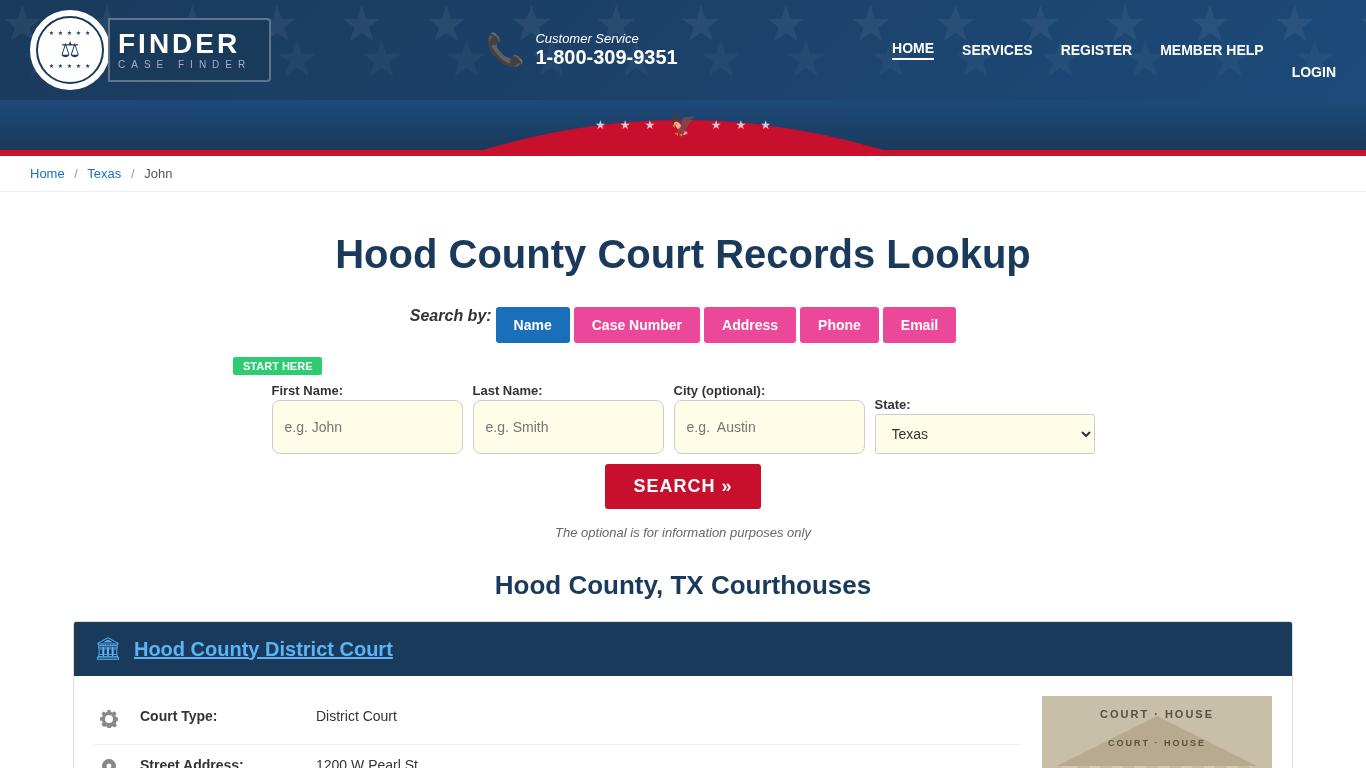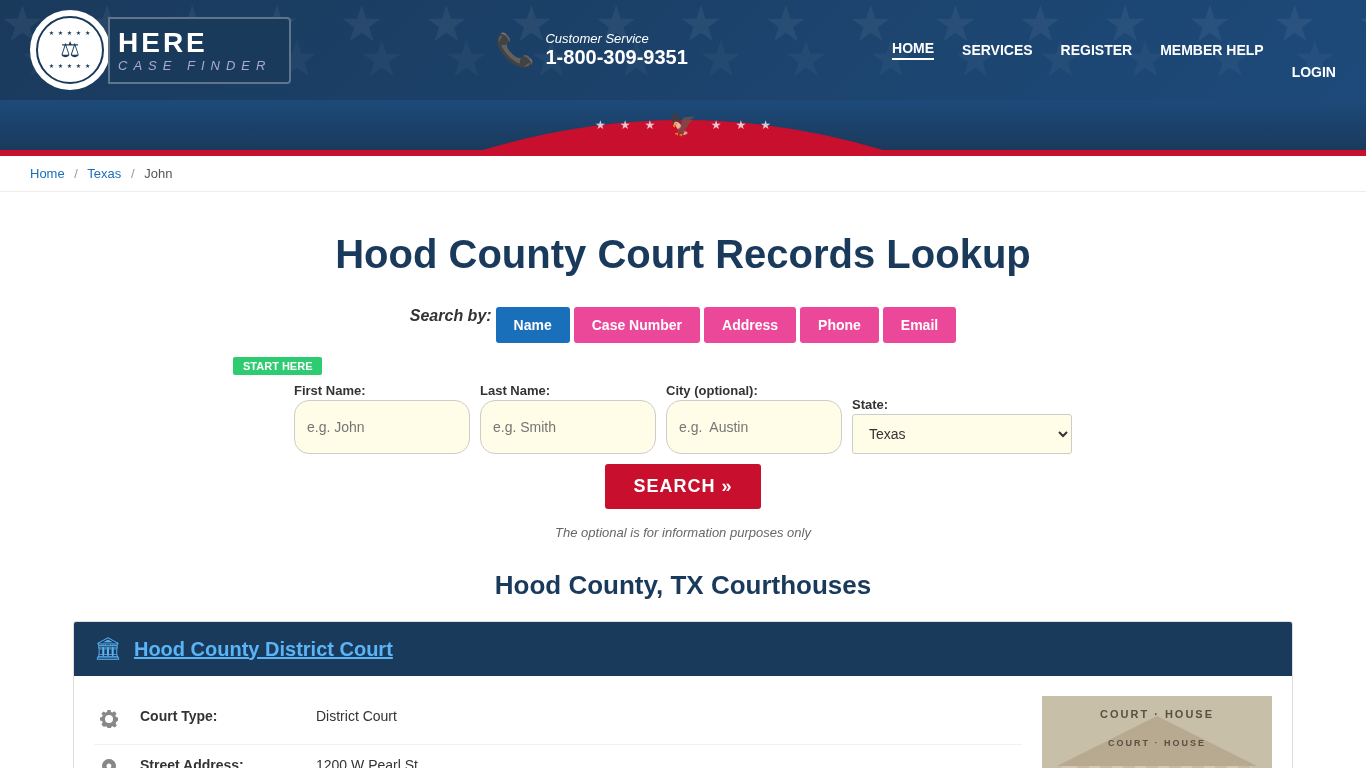--- a/index.html
+++ b/index.html
@@ -303,7 +303,7 @@
         </div>
       </div>
       <div style="background:#1a3a5c;border:2px solid rgba(255,255,255,0.3);padding:10px 18px 10px 8px;margin-left:-2px;border-radius:0 4px 4px 0;">
-        <div style="font-size:28px;font-weight:900;letter-spacing:3px;color:#fff;line-height:1;">HERE</div>
+        <div style="font-size:28px;font-weight:900;letter-spacing:3px;color:#fff;line-height:1;">FINDER</div>
         <div style="font-size:13px;letter-spacing:6px;color:#aac;line-height:1;margin-top:2px;font-style:italic;">CASE FINDER</div>
       </div>
     </div>

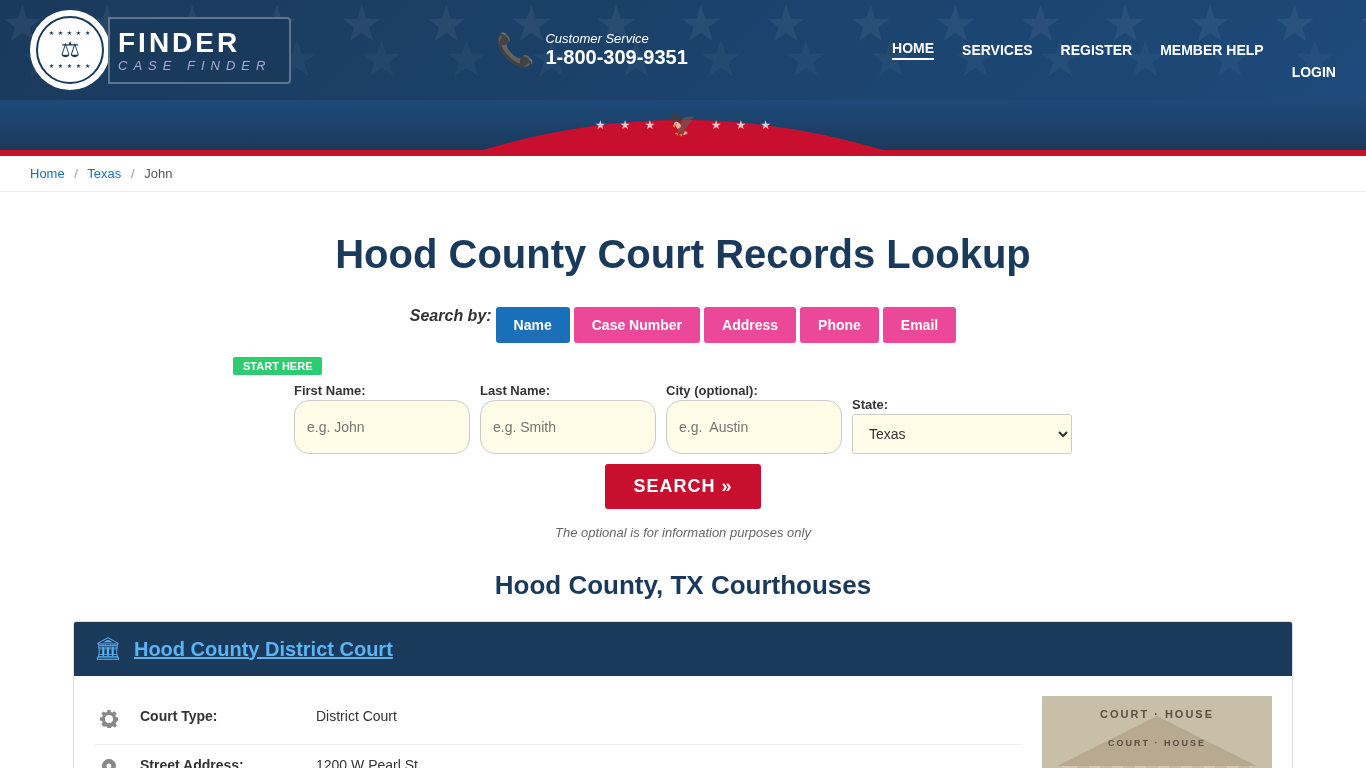--- a/index.html
+++ b/index.html
@@ -304,7 +304,7 @@
       </div>
       <div style="background:#1a3a5c;border:2px solid rgba(255,255,255,0.3);padding:10px 18px 10px 8px;margin-left:-2px;border-radius:0 4px 4px 0;">
         <div style="font-size:28px;font-weight:900;letter-spacing:3px;color:#fff;line-height:1;">FINDER</div>
-        <div style="font-size:13px;letter-spacing:6px;color:#aac;line-height:1;margin-top:2px;font-style:italic;">CASE FINDER</div>
+        <div style="font-size:10px;letter-spacing:6px;color:#aac;line-height:1;margin-top:2px;">CASE FINDER</div>
       </div>
     </div>
 

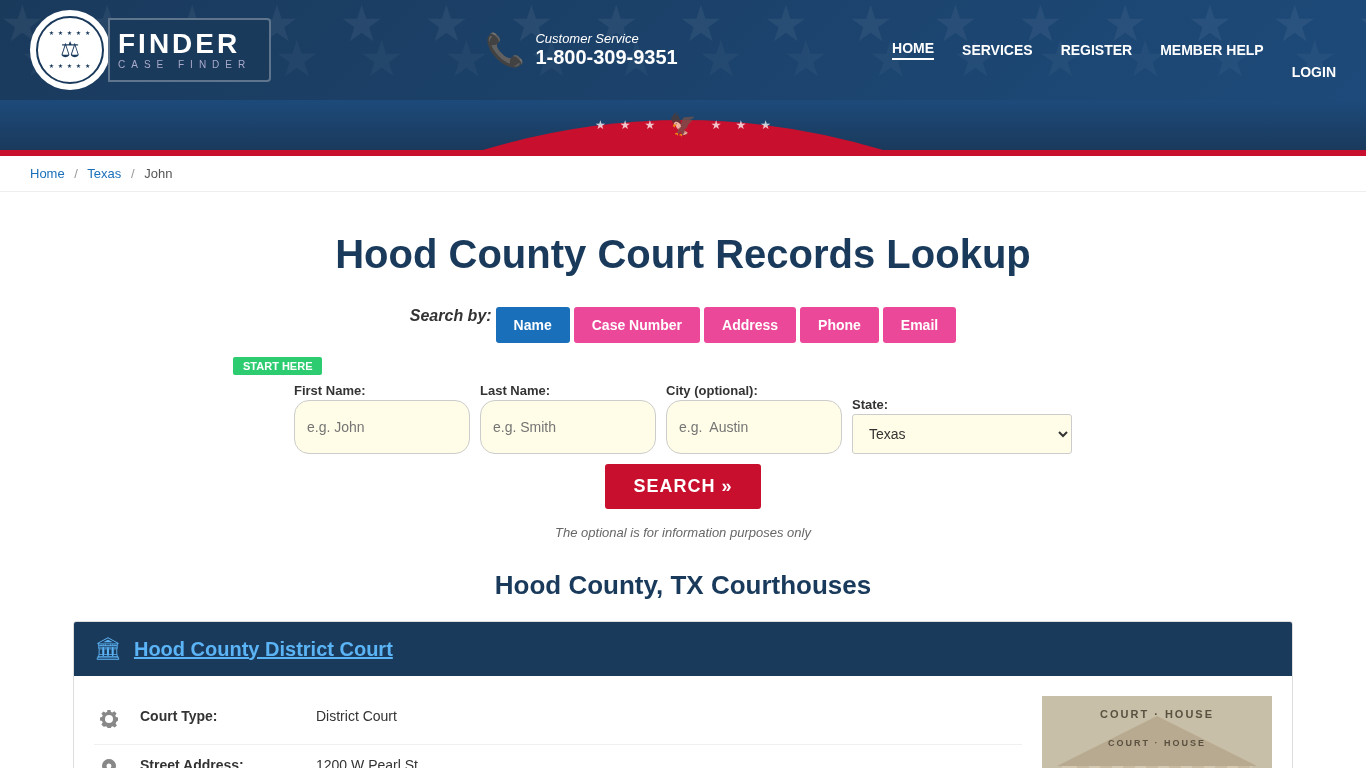--- a/index.html
+++ b/index.html
@@ -129,11 +129,11 @@
     .form-input {
       background: #fffde7;
       border: 1px solid #ccc;
-      border-radius: 15px;
+      border-radius: 8px;
       padding: 18px 12px;
       font-size: 14px;
       color: #999;
-      width: 176px;
+      width: 191px;
     }
     .state-select {
       background: #fffde7;

